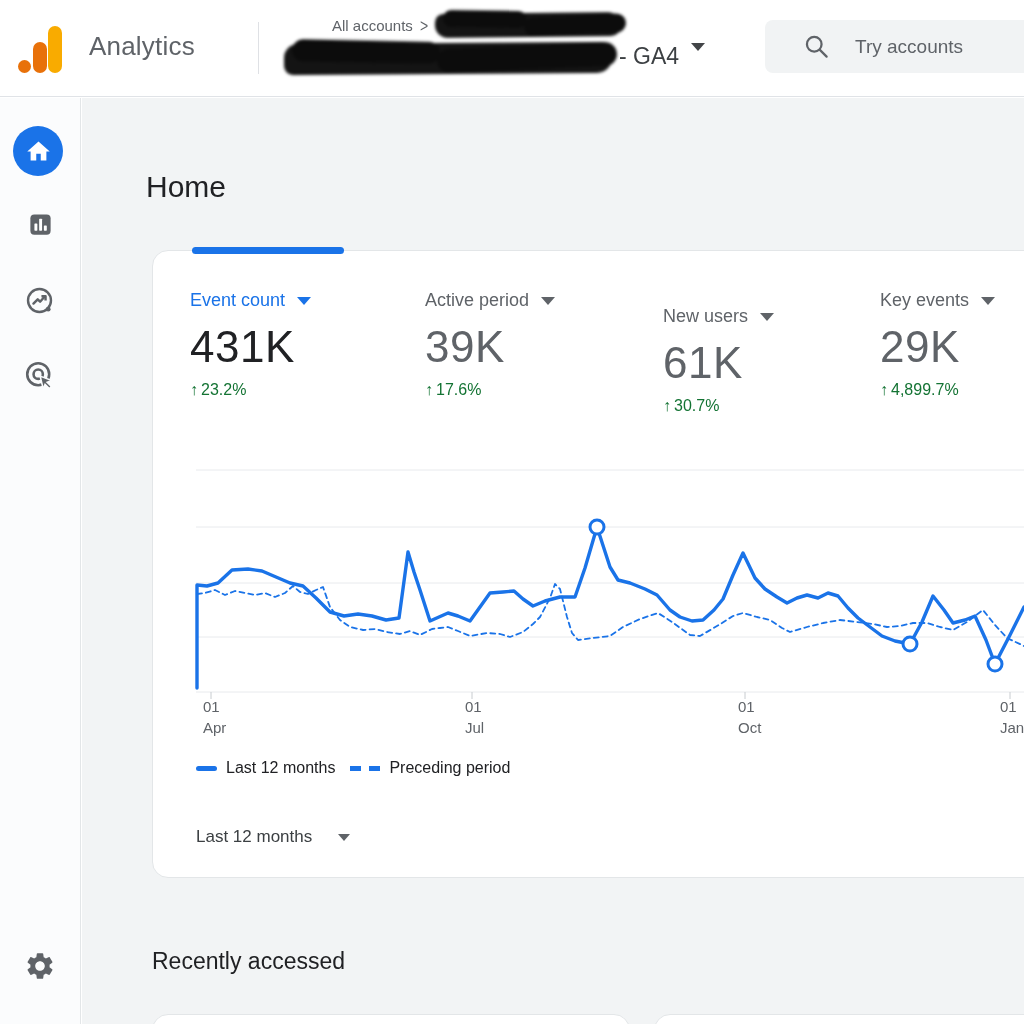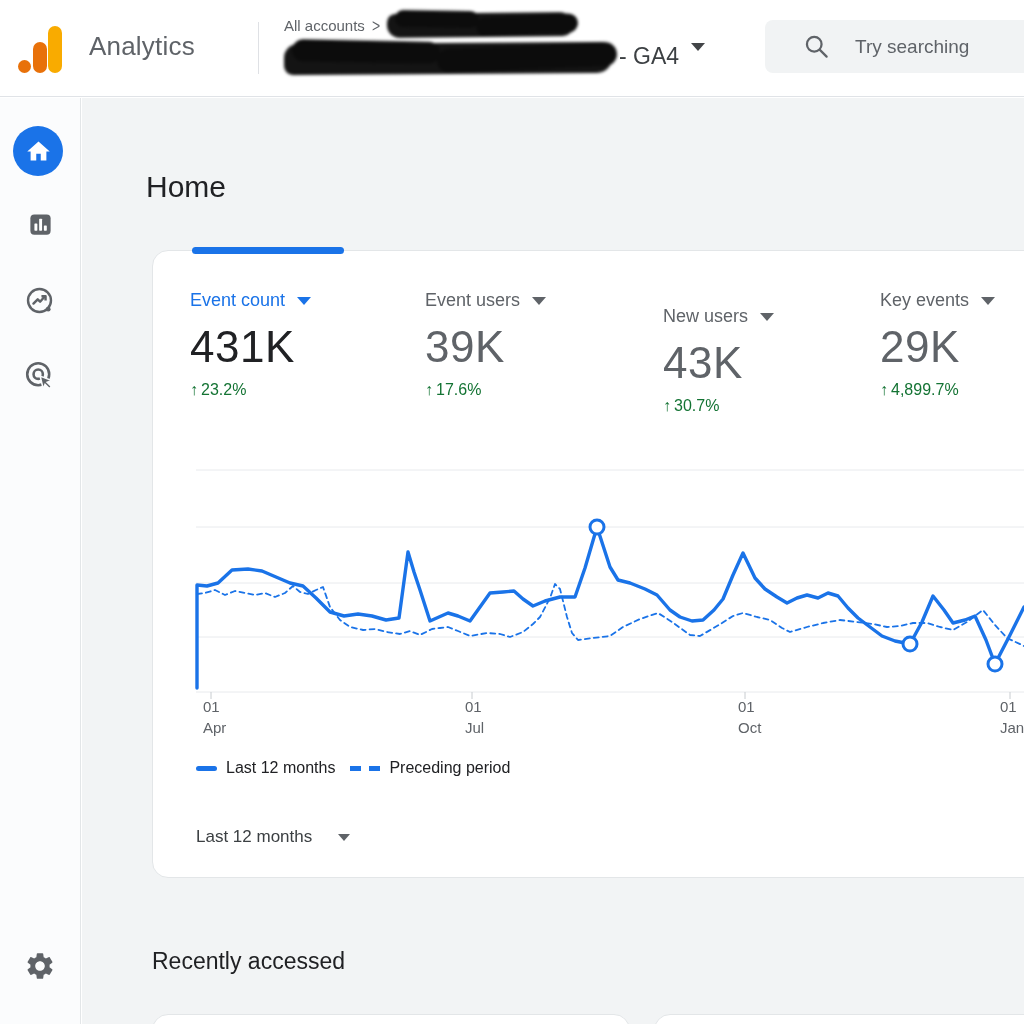--- a/index.html
+++ b/index.html
@@ -16,7 +16,7 @@
   .product-name { position:absolute; left:89px; top:31px; font-size:26px; color:#5f6368; letter-spacing:.2px; }
   .header-divider { position:absolute; left:258px; top:22px; width:1px; height:52px; background:#dfe1e5; }
   .breadcrumb { position:absolute; left:284px; top:12px; width:460px; height:72px; cursor:pointer; }
-  .crumb-line1 { display:flex; align-items:center; height:26px; }
+  .crumb-line1 { display:flex; align-items:center; height:26px;margin-left:48px; }
   .crumb-prefix { font-size:15px; color:#5f6368; }
   .crumb-chevron { font-size:14px; color:#5f6368; margin:0 7px; transform:scaleY(1.3); }
   .redact { position:relative; background:#141414; filter:blur(1.4px); }

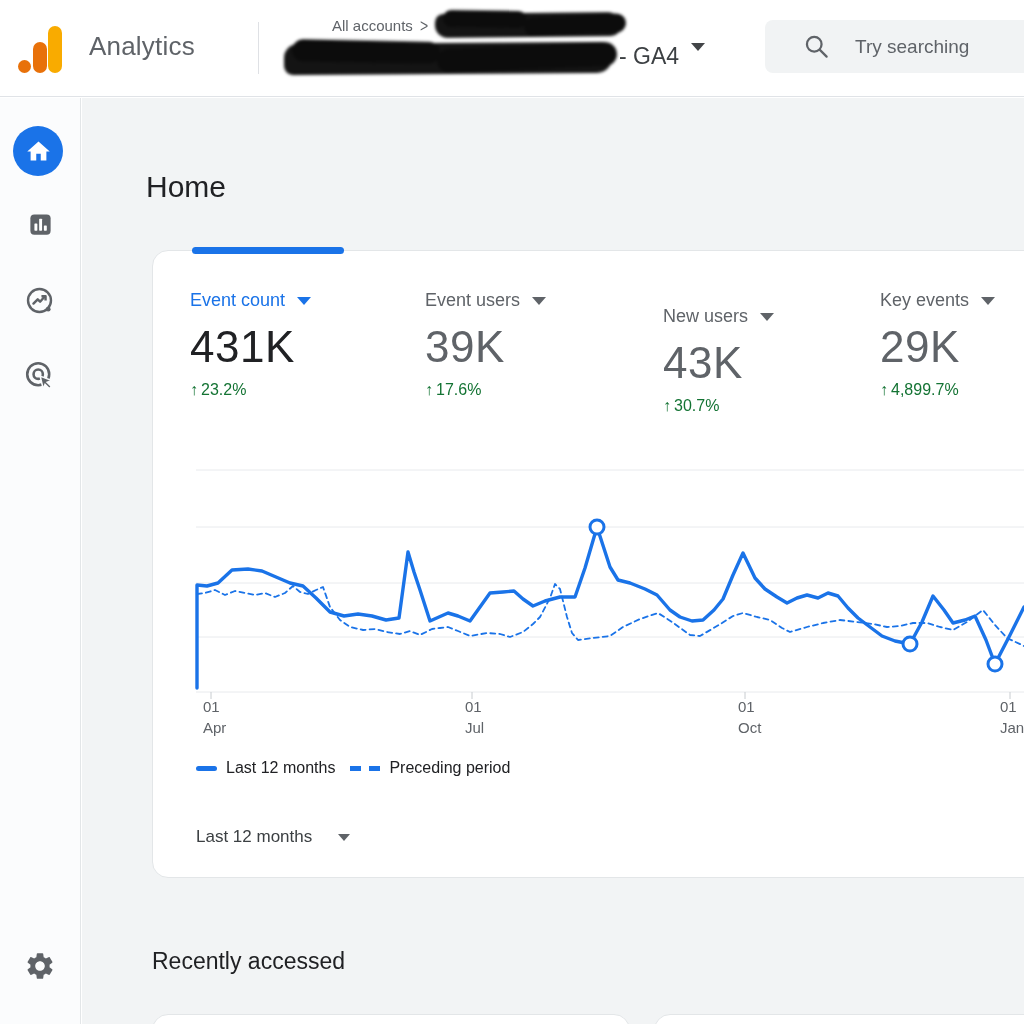--- a/index.html
+++ b/index.html
@@ -100,7 +100,7 @@
         <circle cx="10" cy="10" r="6.5" fill="none" stroke="#5f6368" stroke-width="2"></circle>
         <line x1="15" y1="15" x2="21" y2="21" stroke="#5f6368" stroke-width="2" stroke-linecap="round"></line>
       </svg>
-      <span class="search-placeholder">Try searching</span>
+      <span class="search-placeholder">Try accounts</span>
     </div>
   </div>
 

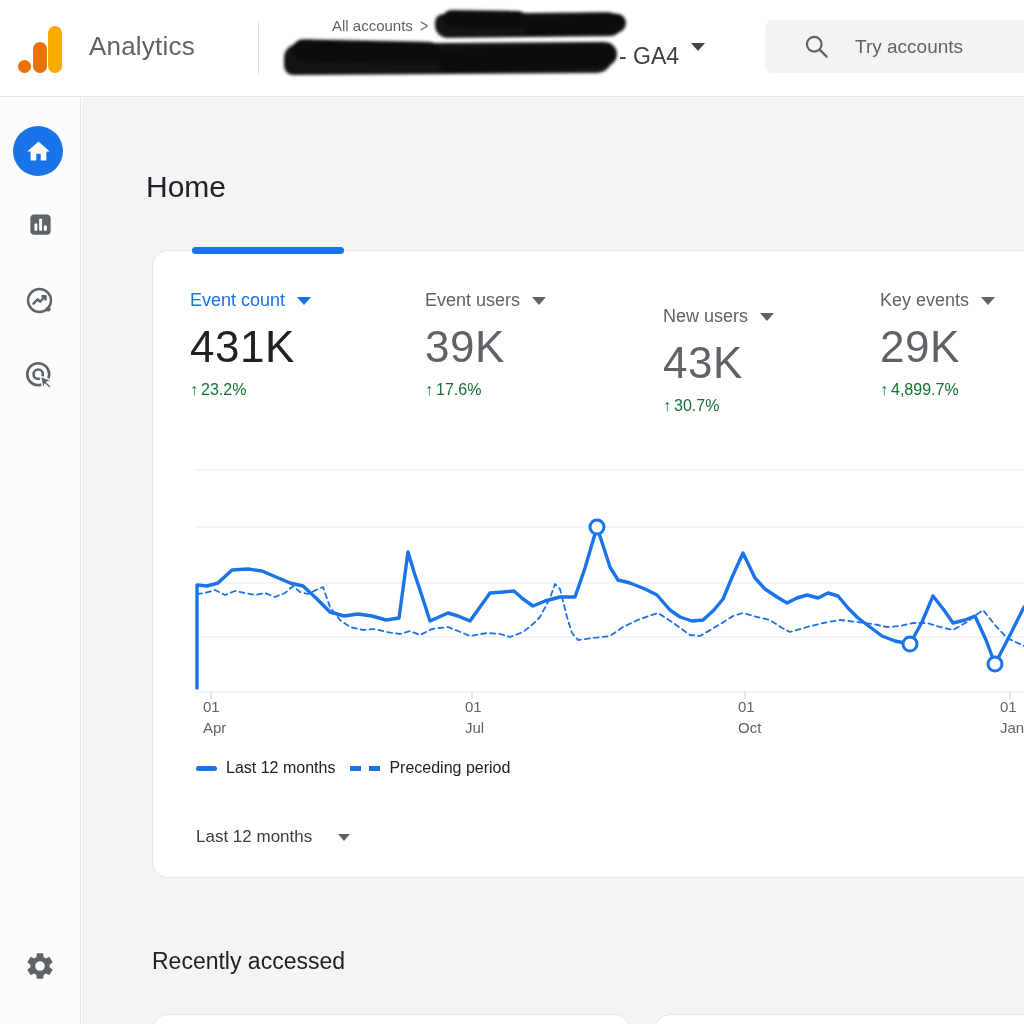--- a/index.html
+++ b/index.html
@@ -159,7 +159,7 @@
   </div>
   <div class="metric m1">
     <div class="metric-label">
-        <span>Event users</span>
+        <span>Active period</span>
         <span class="metric-caret"></span>
       </div>
     <div class="metric-value">39K</div>

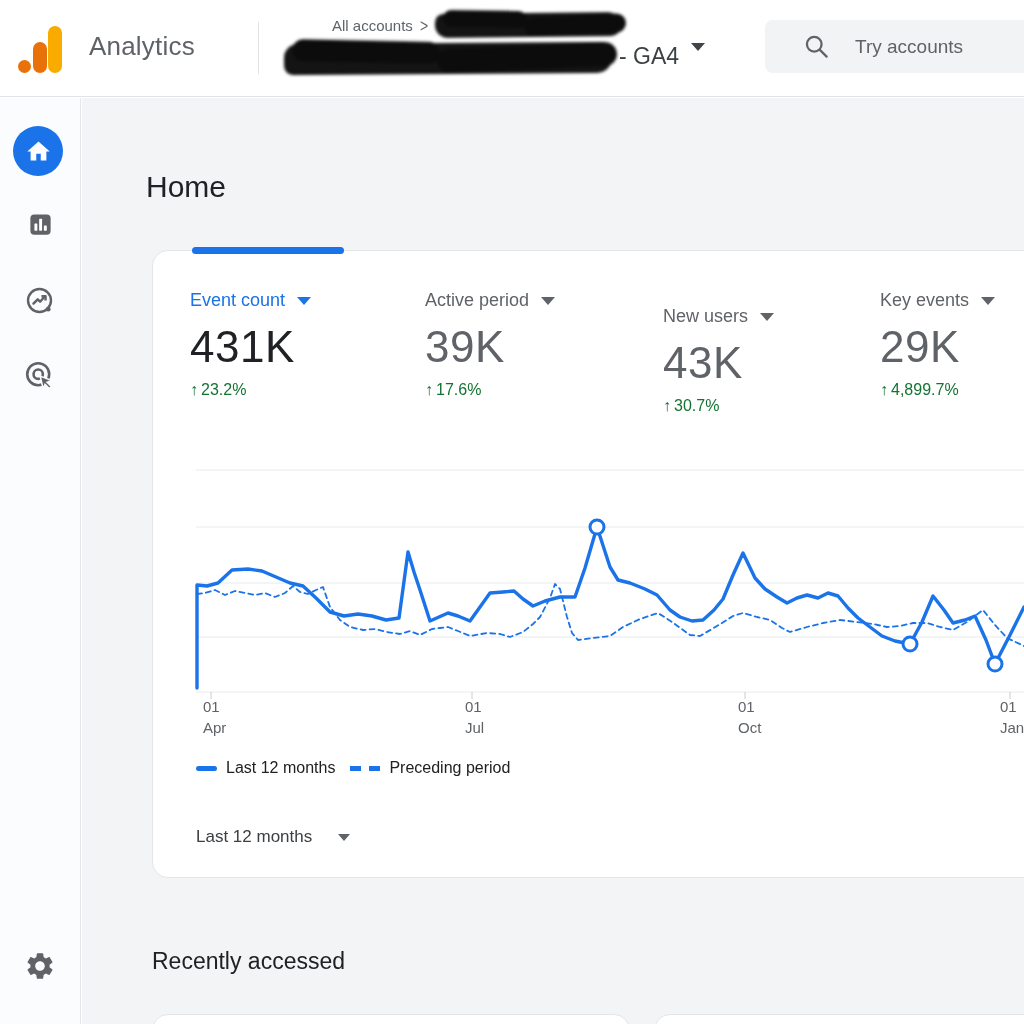--- a/index.html
+++ b/index.html
@@ -173,7 +173,7 @@
         <span>New users</span>
         <span class="metric-caret"></span>
       </div>
-    <div class="metric-value">43K</div>
+    <div class="metric-value">61K</div>
     <div class="metric-delta">
         <span class="delta-arrow">↑</span>
         <span>30.7%</span>

